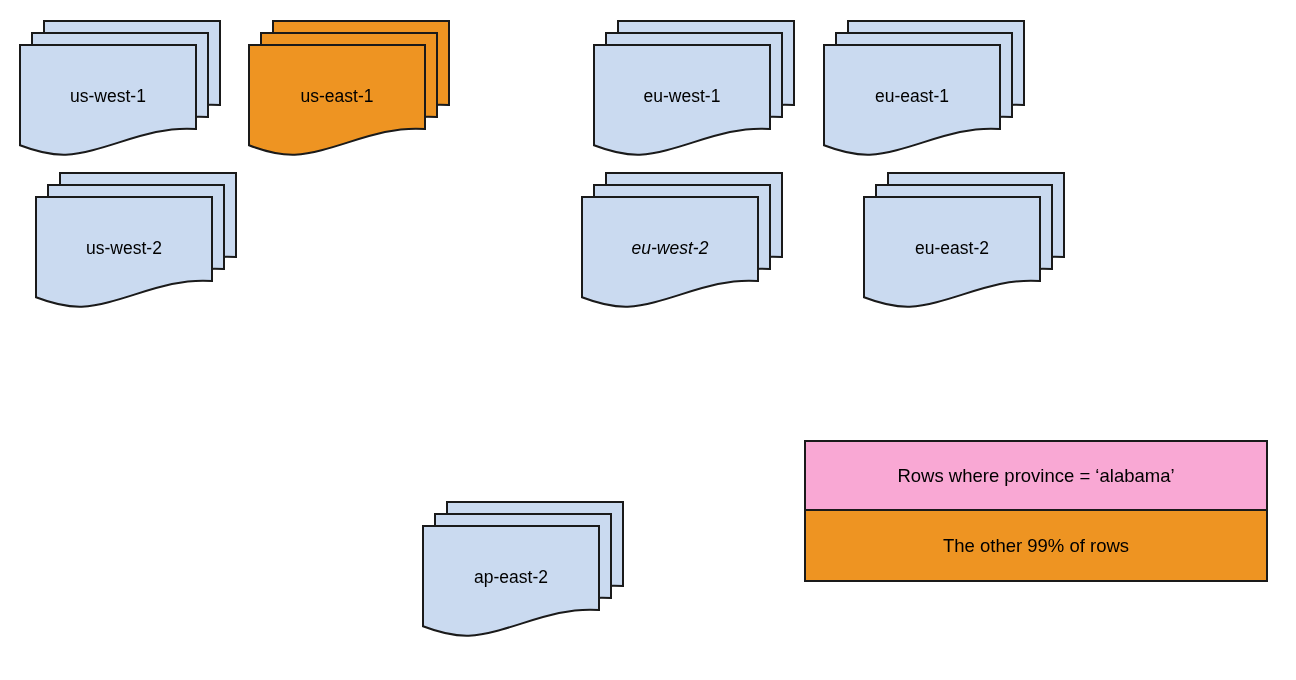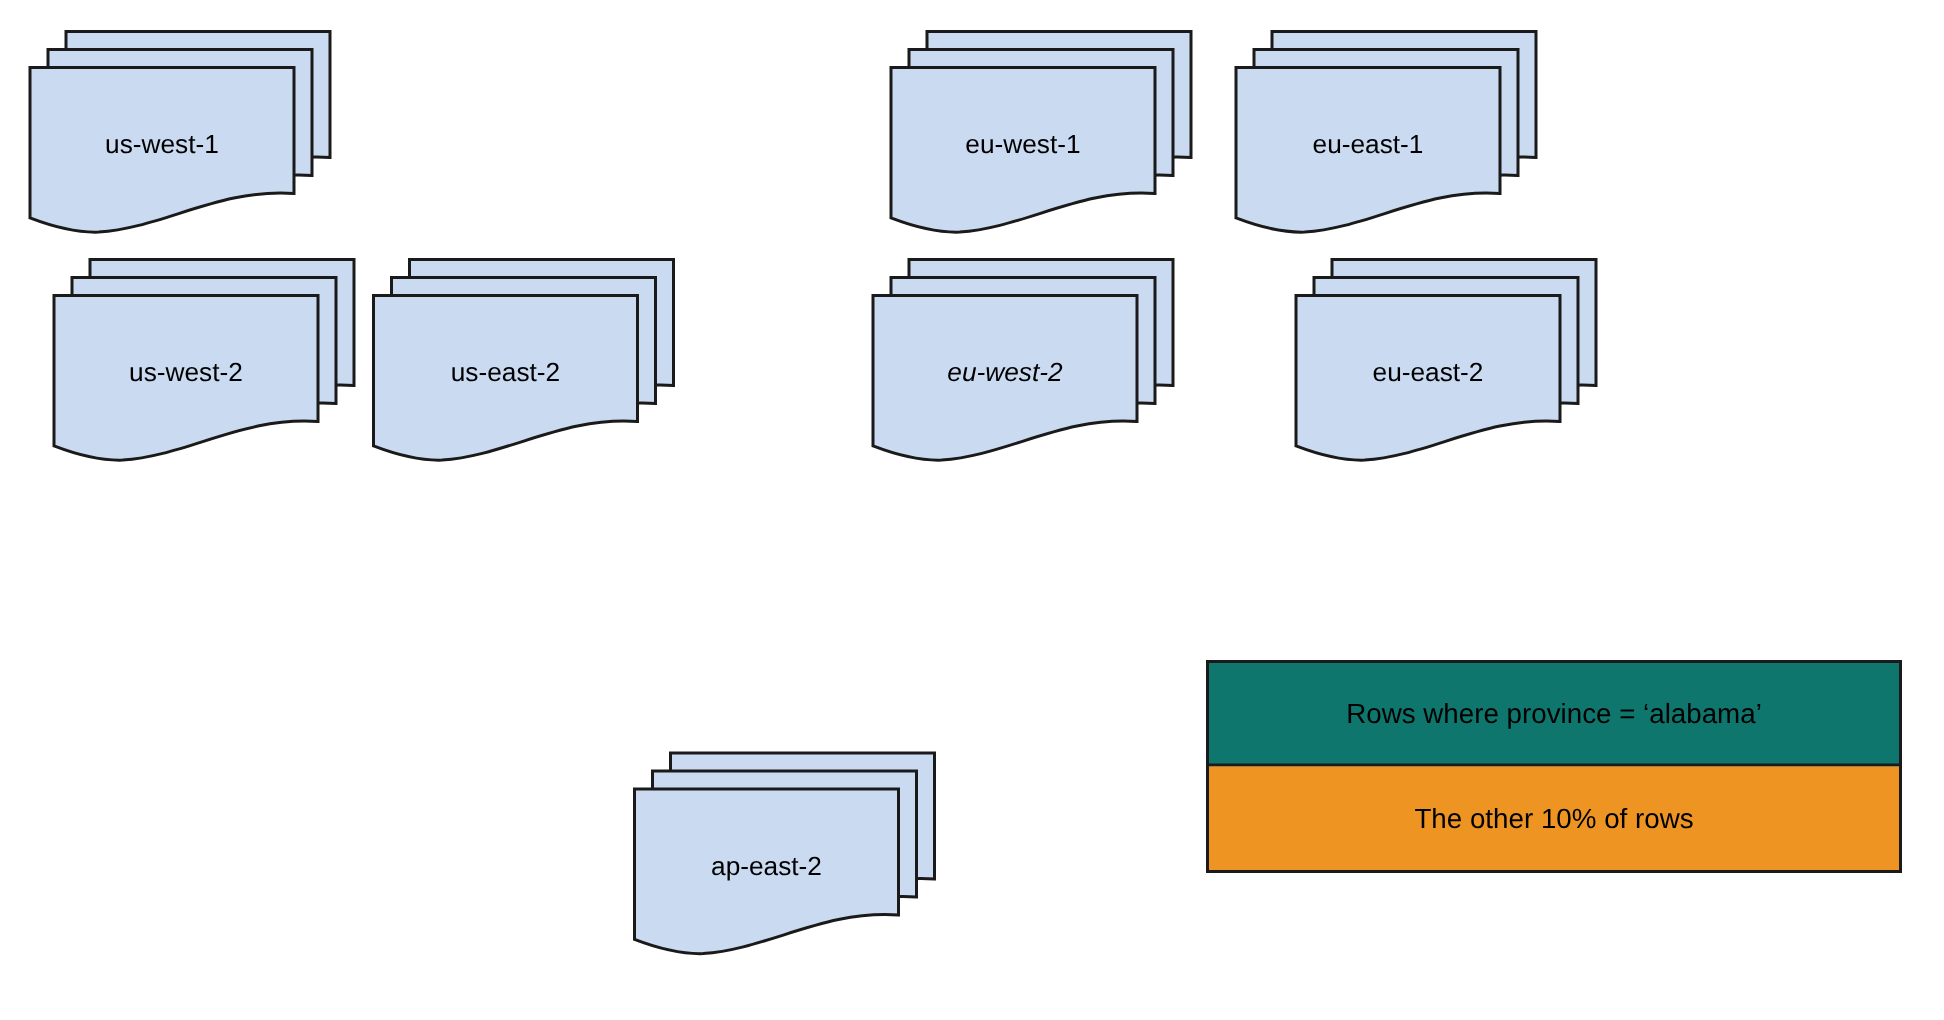--- a/index.html
+++ b/index.html
@@ -83,6 +83,20 @@
         <text class="doc-label" x="88.0" y="78.5">us-west-1</text>
       </svg>
     </div>
+    <div class="doc-stack" style="left: 249px; top: 19px;">
+      <svg width="206" height="144" viewBox="0 0 206 144">
+        <g transform="translate(24,2)">
+          <path d="M 0 0 L 176 0 L 176 84.00 C 126.72 80.33, 88.00 107.10, 45.76 109.72 C 28.16 110.25, 12.32 105.00, 0 100.27 Z" fill="#ee9422" stroke="#1a1a1a" stroke-width="2" stroke-linejoin="miter"></path>
+        </g>
+        <g transform="translate(12,14)">
+          <path d="M 0 0 L 176 0 L 176 84.00 C 126.72 80.33, 88.00 107.10, 45.76 109.72 C 28.16 110.25, 12.32 105.00, 0 100.27 Z" fill="#ee9422" stroke="#1a1a1a" stroke-width="2" stroke-linejoin="miter"></path>
+        </g>
+        <g transform="translate(0,26)">
+          <path d="M 0 0 L 176 0 L 176 84.00 C 126.72 80.33, 88.00 107.10, 45.76 109.72 C 28.16 110.25, 12.32 105.00, 0 100.27 Z" fill="#ee9422" stroke="#1a1a1a" stroke-width="2" stroke-linejoin="miter"></path>
+        </g>
+        <text class="doc-label" x="88.0" y="78.5">us-east-1</text>
+      </svg>
+    </div>
     <div class="doc-stack" style="left: 594px; top: 19px;">
       <svg width="206" height="144" viewBox="0 0 206 144">
         <g transform="translate(24,2)">

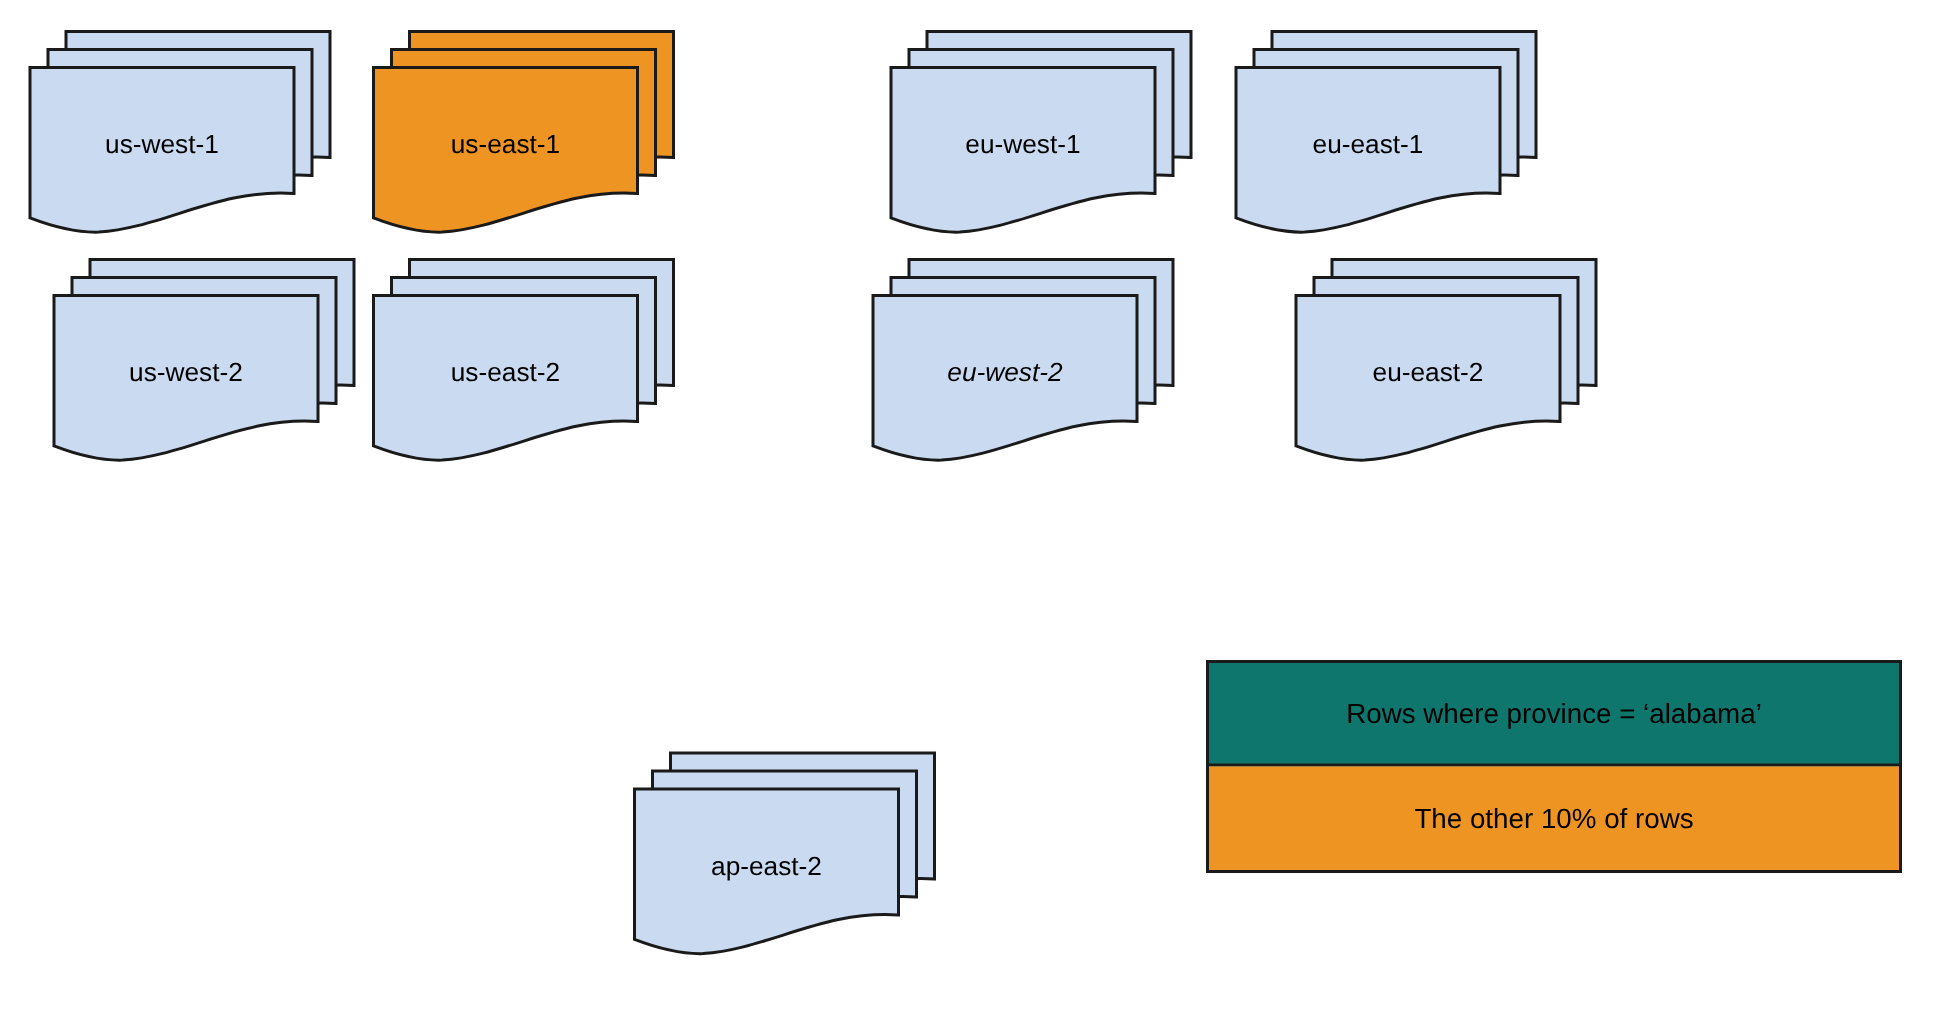--- a/index.html
+++ b/index.html
@@ -139,20 +139,6 @@
         <text class="doc-label" x="88.0" y="78.5">us-west-2</text>
       </svg>
     </div>
-    <div class="doc-stack" style="left: 249px; top: 171px;">
-      <svg width="206" height="144" viewBox="0 0 206 144">
-        <g transform="translate(24,2)">
-          <path d="M 0 0 L 176 0 L 176 84.00 C 126.72 80.33, 88.00 107.10, 45.76 109.72 C 28.16 110.25, 12.32 105.00, 0 100.27 Z" fill="#cadaf0" stroke="#1a1a1a" stroke-width="2" stroke-linejoin="miter"></path>
-        </g>
-        <g transform="translate(12,14)">
-          <path d="M 0 0 L 176 0 L 176 84.00 C 126.72 80.33, 88.00 107.10, 45.76 109.72 C 28.16 110.25, 12.32 105.00, 0 100.27 Z" fill="#cadaf0" stroke="#1a1a1a" stroke-width="2" stroke-linejoin="miter"></path>
-        </g>
-        <g transform="translate(0,26)">
-          <path d="M 0 0 L 176 0 L 176 84.00 C 126.72 80.33, 88.00 107.10, 45.76 109.72 C 28.16 110.25, 12.32 105.00, 0 100.27 Z" fill="#cadaf0" stroke="#1a1a1a" stroke-width="2" stroke-linejoin="miter"></path>
-        </g>
-        <text class="doc-label" x="88.0" y="78.5">us-east-2</text>
-      </svg>
-    </div>
     <div class="doc-stack" style="left: 582px; top: 171px; font-style: italic;">
       <svg width="206" height="144" viewBox="0 0 206 144">
         <g transform="translate(24,2)">

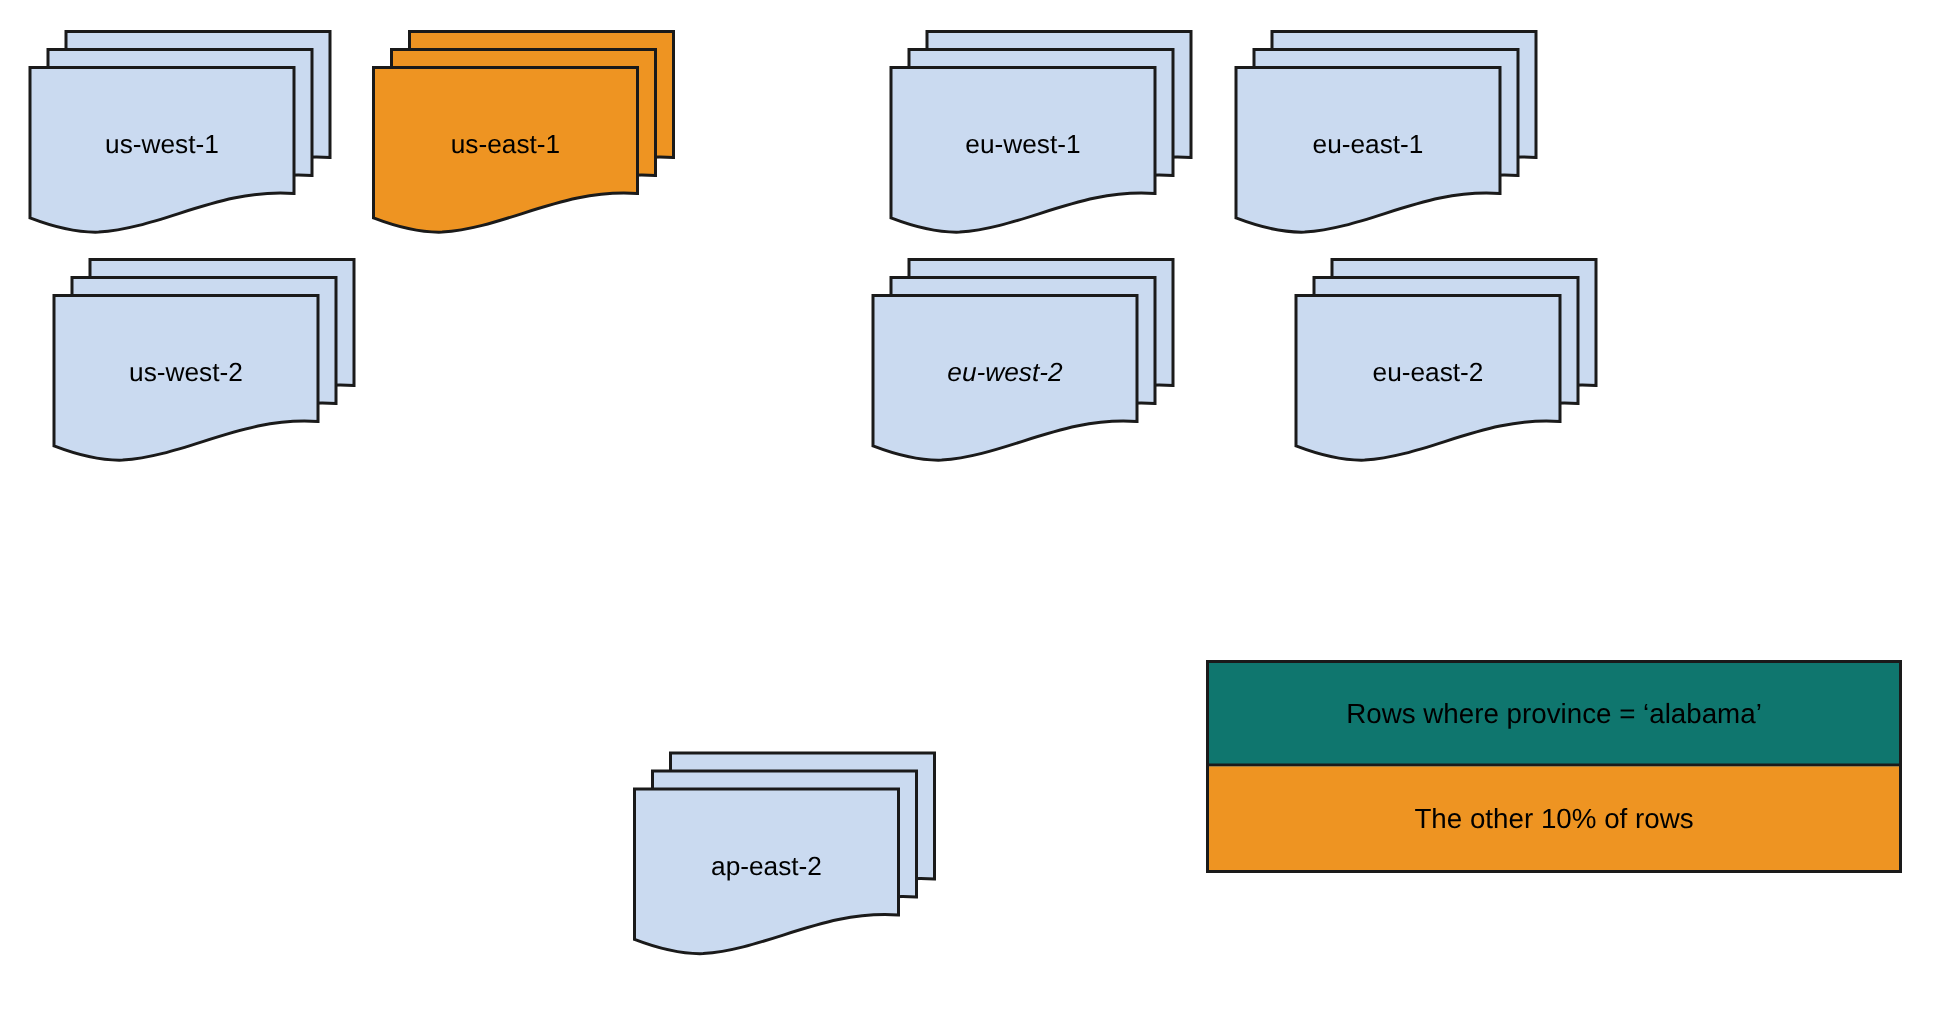--- a/index.html
+++ b/index.html
@@ -184,7 +184,7 @@
   </div>
 
 <div id="legend">
-  <div class="legend-row top" style="background: #0f766e; align-items: center;">
+  <div class="legend-row top" style="background: #f9a8d4; align-items: center;">
     <span>Rows where province = ‘alabama’</span>
   </div>
   <div class="legend-row" style="background: rgb(238, 148, 34);">

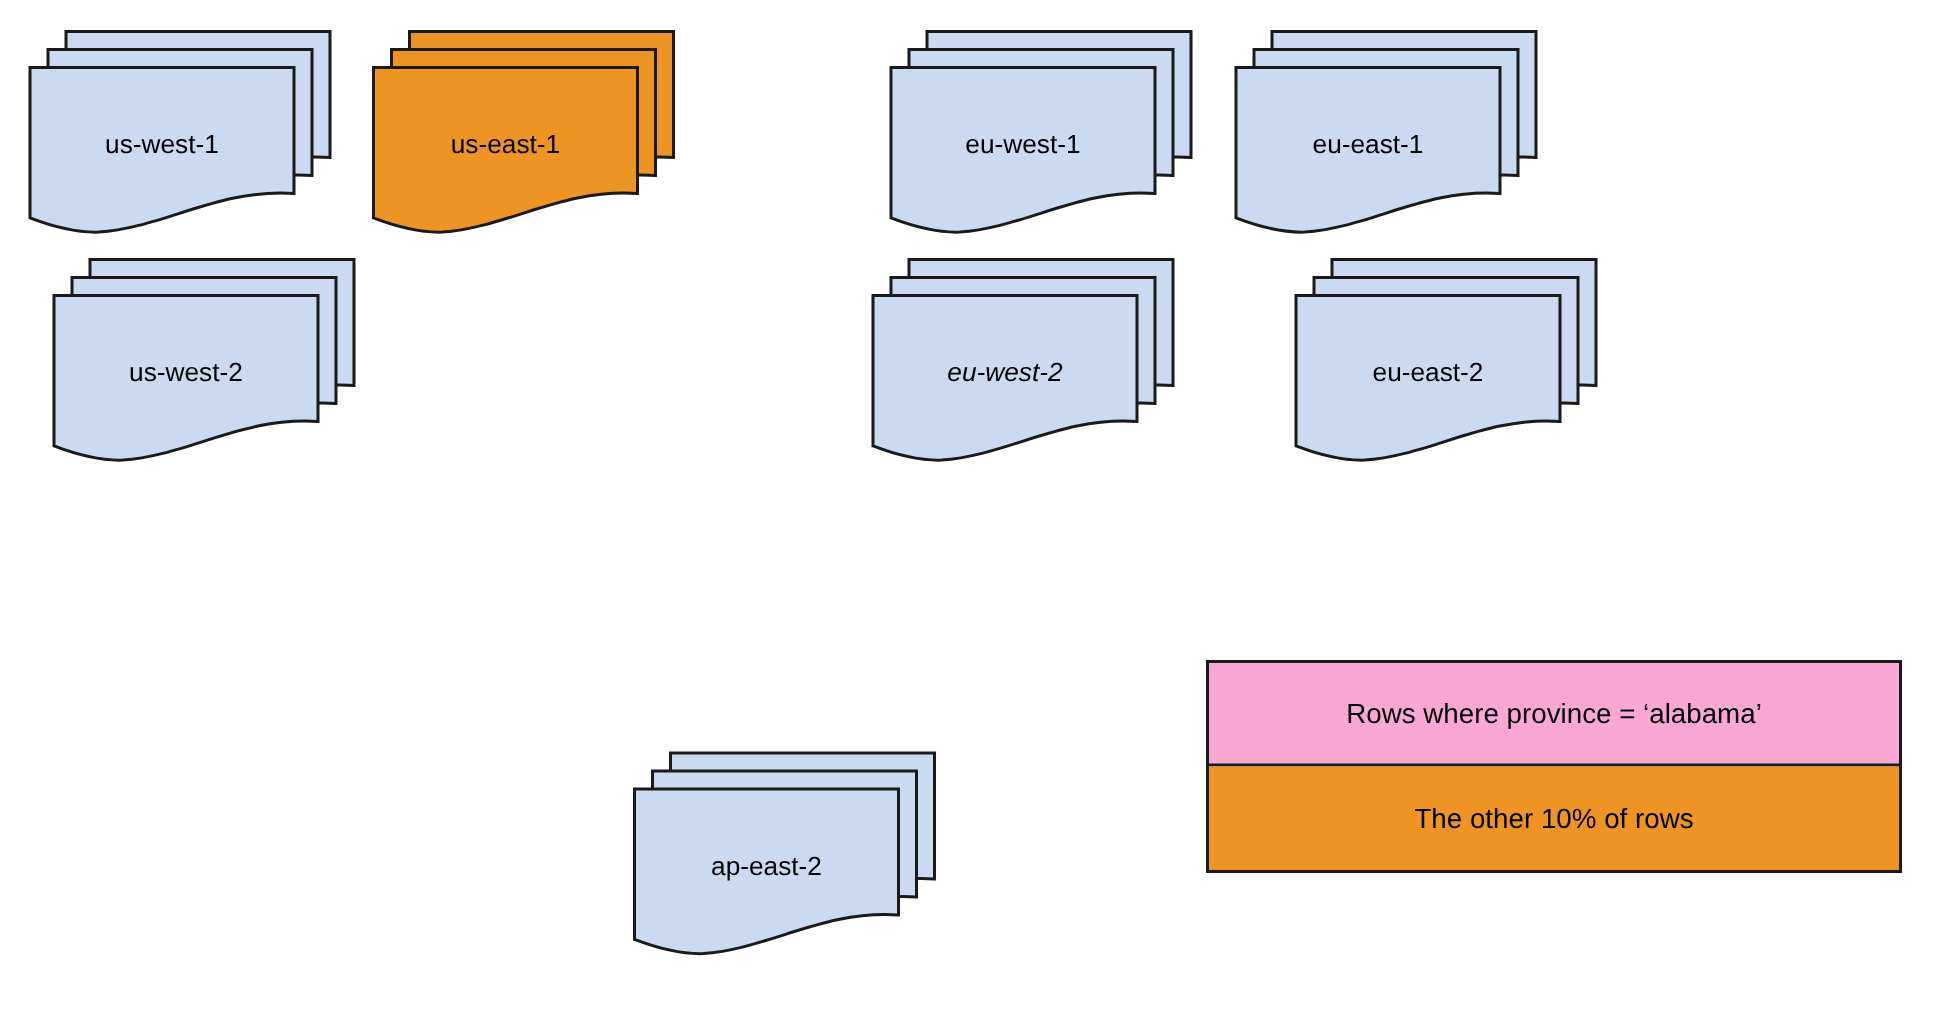--- a/index.html
+++ b/index.html
@@ -188,7 +188,7 @@
     <span>Rows where province = ‘alabama’</span>
   </div>
   <div class="legend-row" style="background: rgb(238, 148, 34);">
-    <span>The other 10% of rows</span>
+    <span>The other 99% of rows</span>
   </div>
 </div>
 

